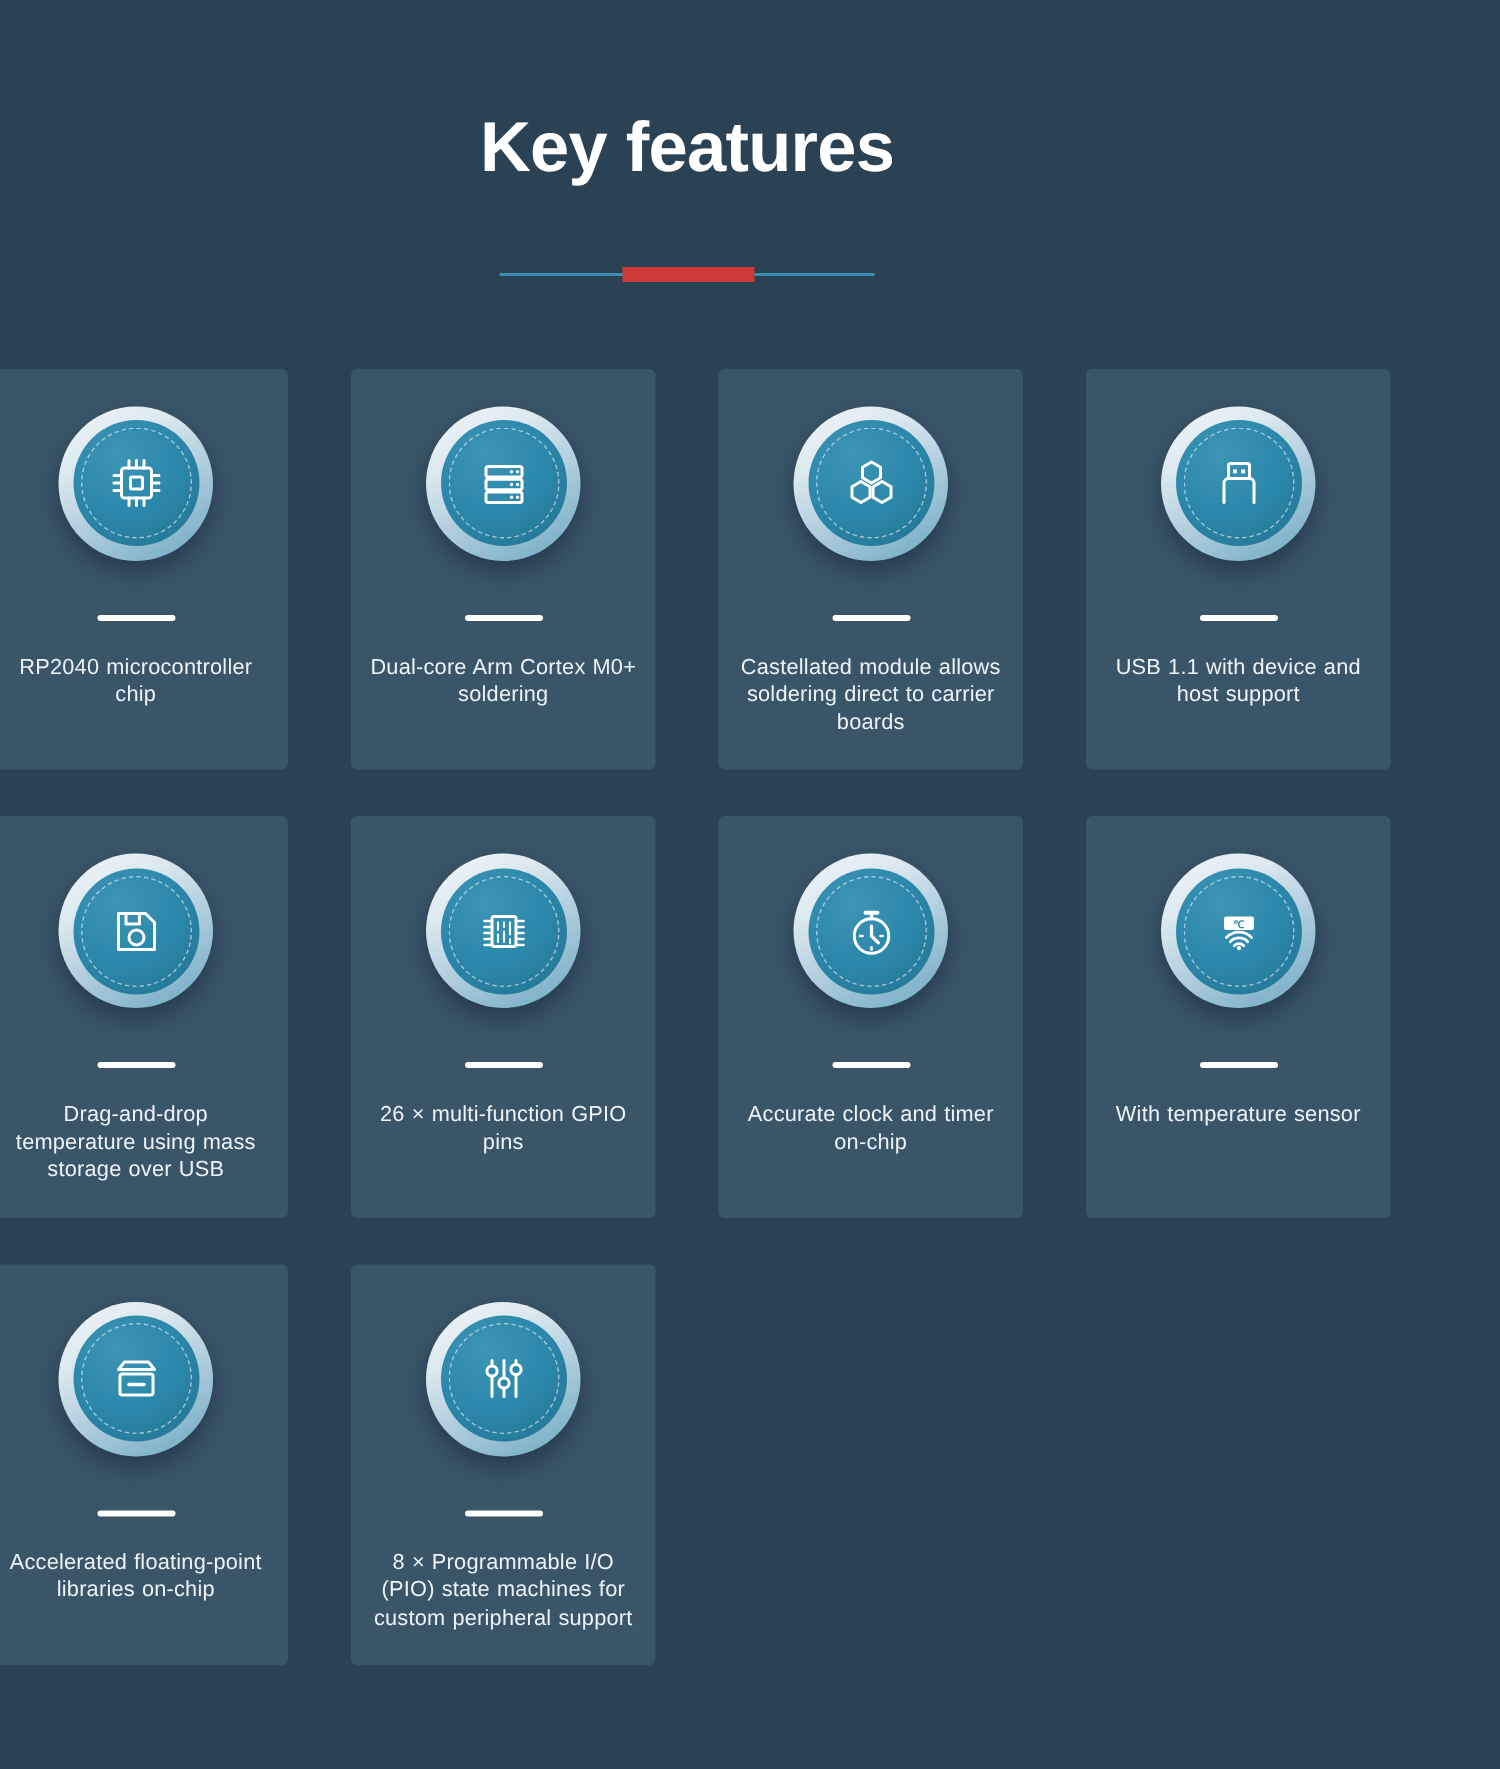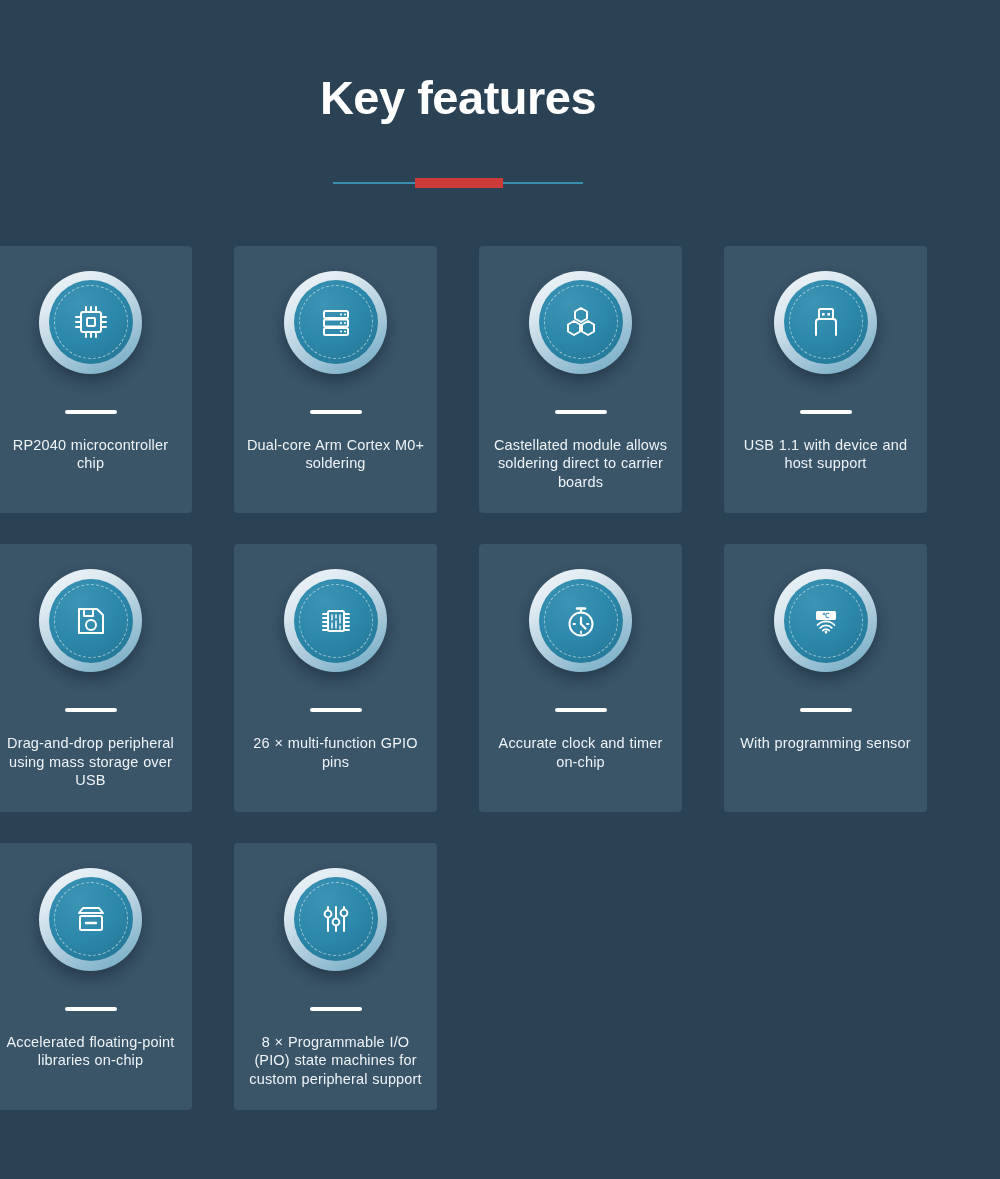--- a/index.html
+++ b/index.html
@@ -231,7 +231,7 @@
         </div>
       </div>
       <div class="card-divider"></div>
-      <div class="card-caption">Drag-and-drop peripheral using mass storage over USB</div>
+      <div class="card-caption">Drag-and-drop temperature using mass storage over USB</div>
     </div>
 
     <div class="feature-card">

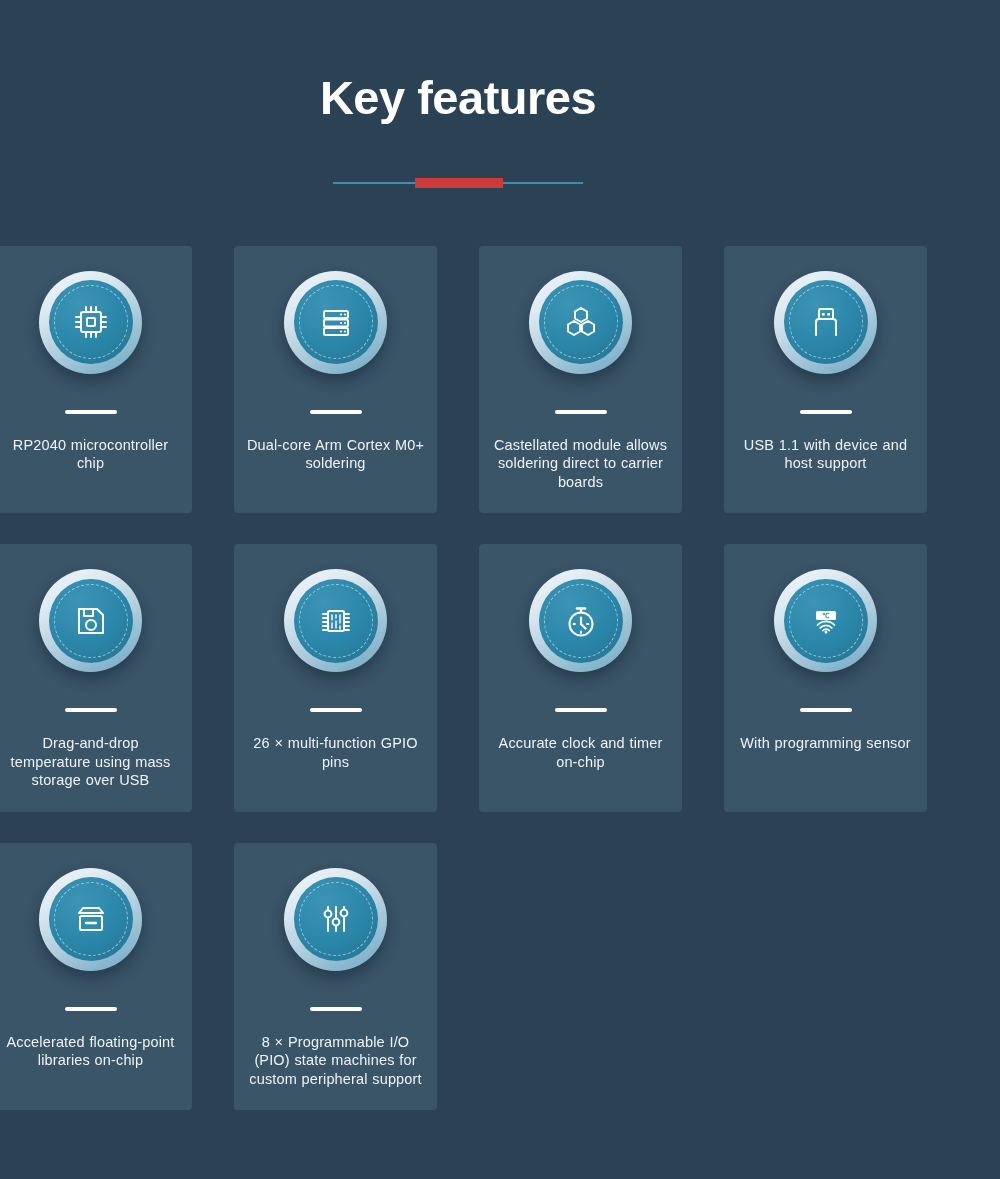--- a/index.html
+++ b/index.html
@@ -279,7 +279,7 @@
         </div>
       </div>
       <div class="card-divider"></div>
-      <div class="card-caption">With programming sensor</div>
+      <div class="card-caption">With temperature sensor</div>
     </div>
 
     <div class="feature-card">

